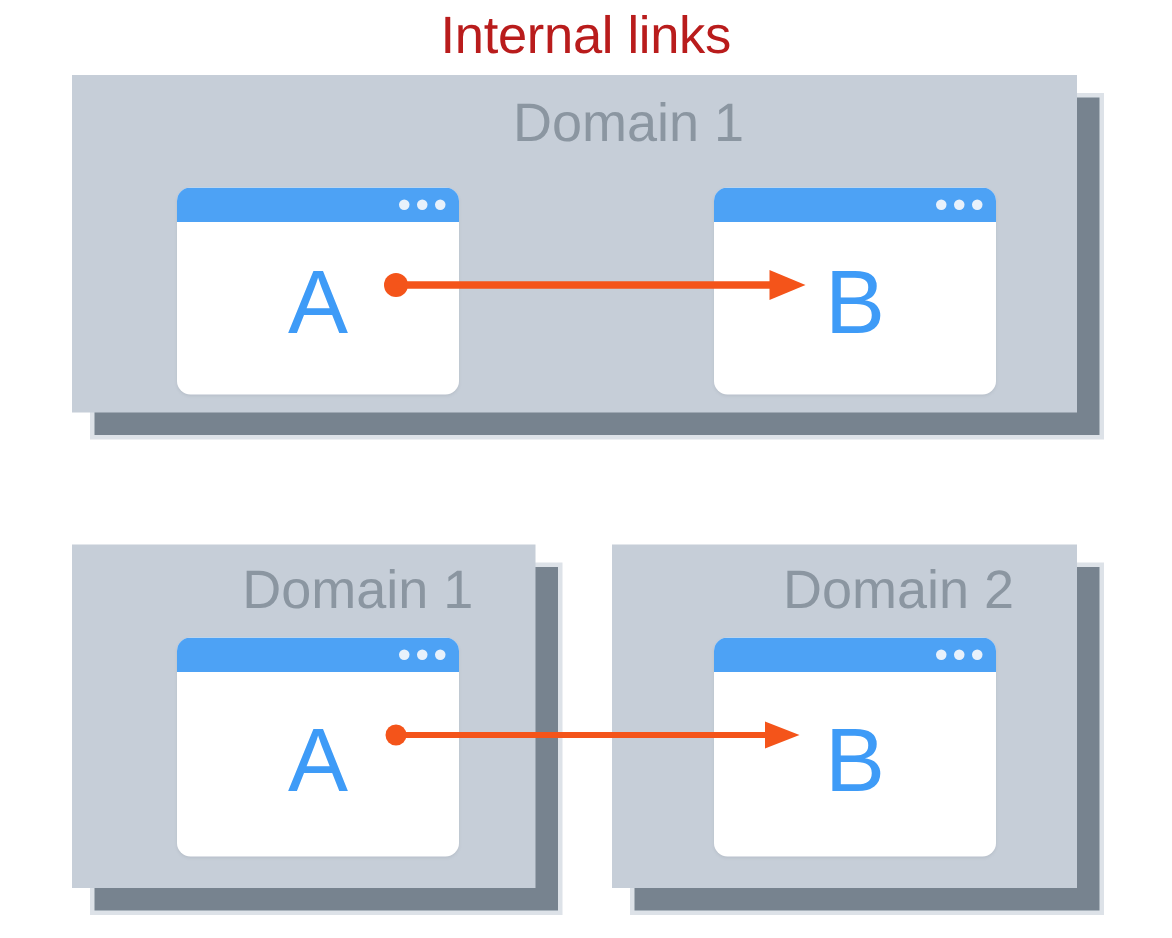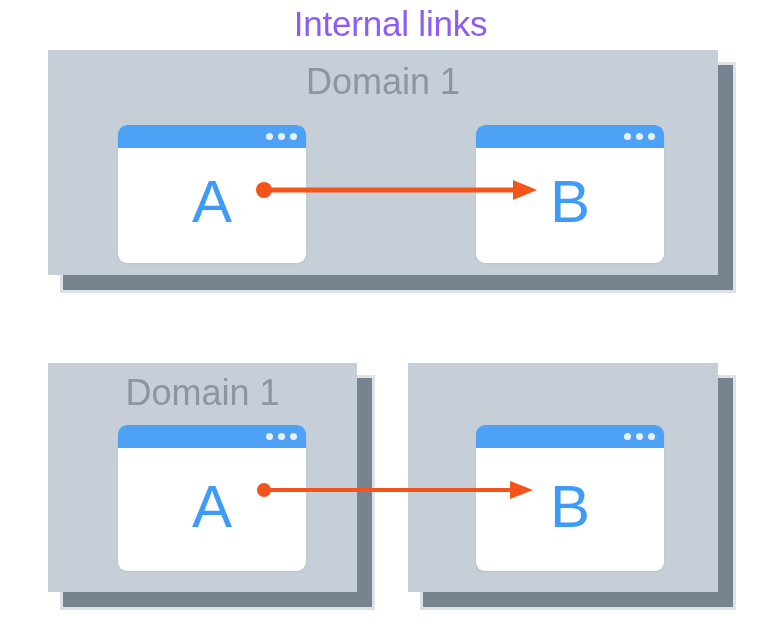--- a/index.html
+++ b/index.html
@@ -28,7 +28,7 @@
     left: 0;
     width: 781px;
     text-align: center;
-    color: #8b5cf6;
+    color: #b91c1c;
     font-size: 35px;
     font-weight: 400;
     letter-spacing: -0.2px;

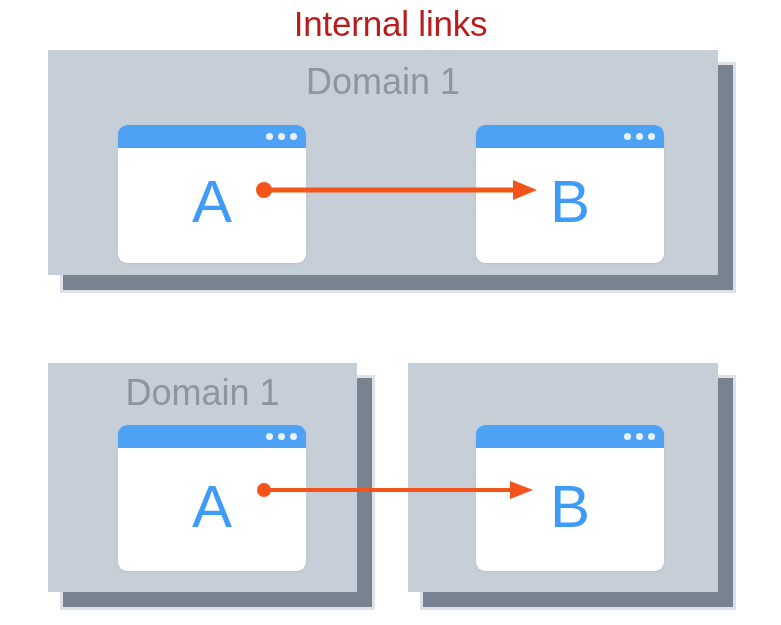--- a/index.html
+++ b/index.html
@@ -67,6 +67,7 @@
     line-height: 1;
     white-space: nowrap;
     text-align: center;
+    margin-left: 36px;
   }
   .domain-label-internal  { left: 48px;  top: 64px;  width: 670px; }
   .domain-label-ext-left  { left: 48px;  top: 375px; width: 309px; }

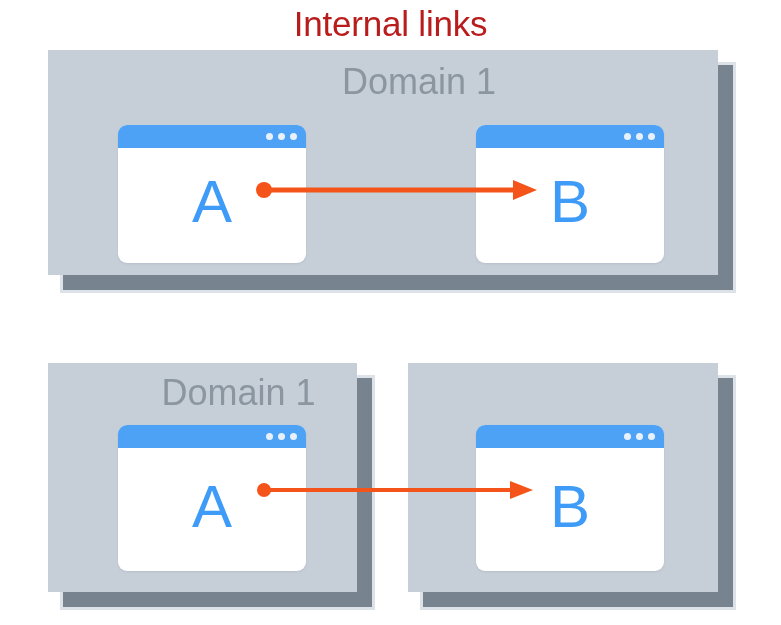--- a/index.html
+++ b/index.html
@@ -179,6 +179,7 @@
   <div class="panel panel-ext-right"></div>
 
   <div class="domain-label domain-label-ext-left">Domain 1</div>
+  <div class="domain-label domain-label-ext-right">Domain 2</div>
 
   <div class="browser win-ext-a">
     <div class="browser-titlebar">

